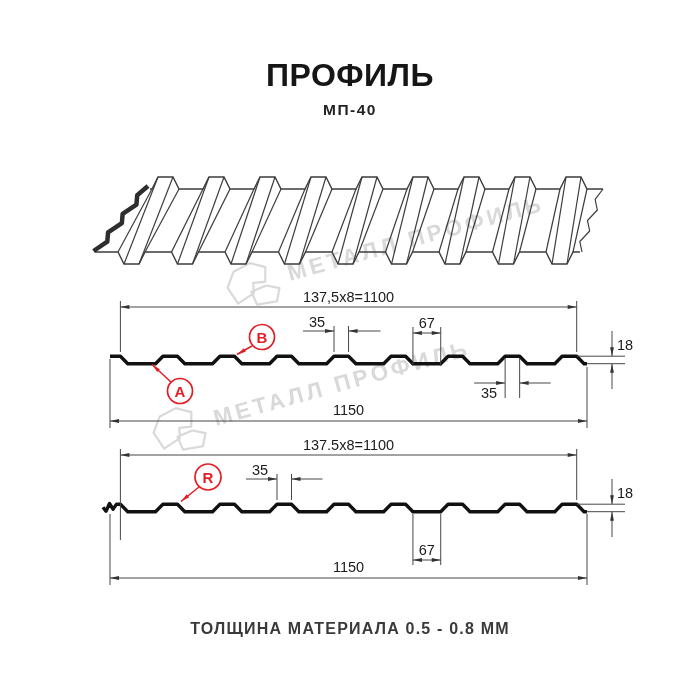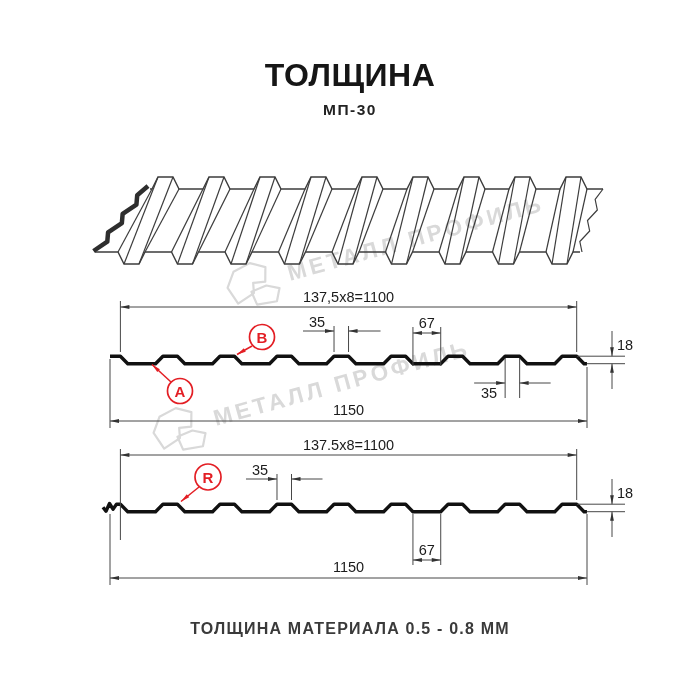--- a/index.html
+++ b/index.html
@@ -25,7 +25,7 @@
 </head>
 <body>
 
-<div id="title" class="abs">ТОЛЩИНА</div>
+<div id="title" class="abs">ПРОФИЛЬ</div>
 <div id="subtitle" class="abs">МП-30</div>
 
 <svg width="700" height="700" viewBox="0 0 700 700">

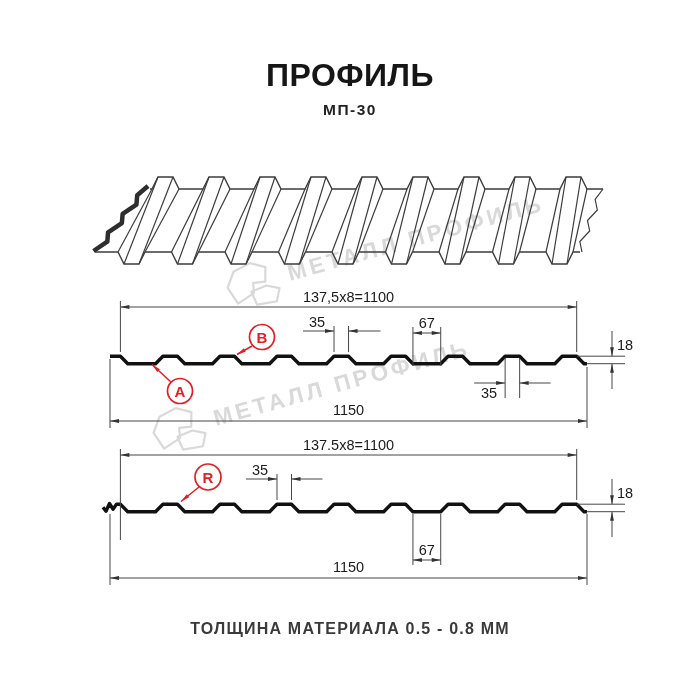--- a/index.html
+++ b/index.html
@@ -26,7 +26,7 @@
 <body>
 
 <div id="title" class="abs">ПРОФИЛЬ</div>
-<div id="subtitle" class="abs">МП-30</div>
+<div id="subtitle" class="abs">МП-40</div>
 
 <svg width="700" height="700" viewBox="0 0 700 700">
 

